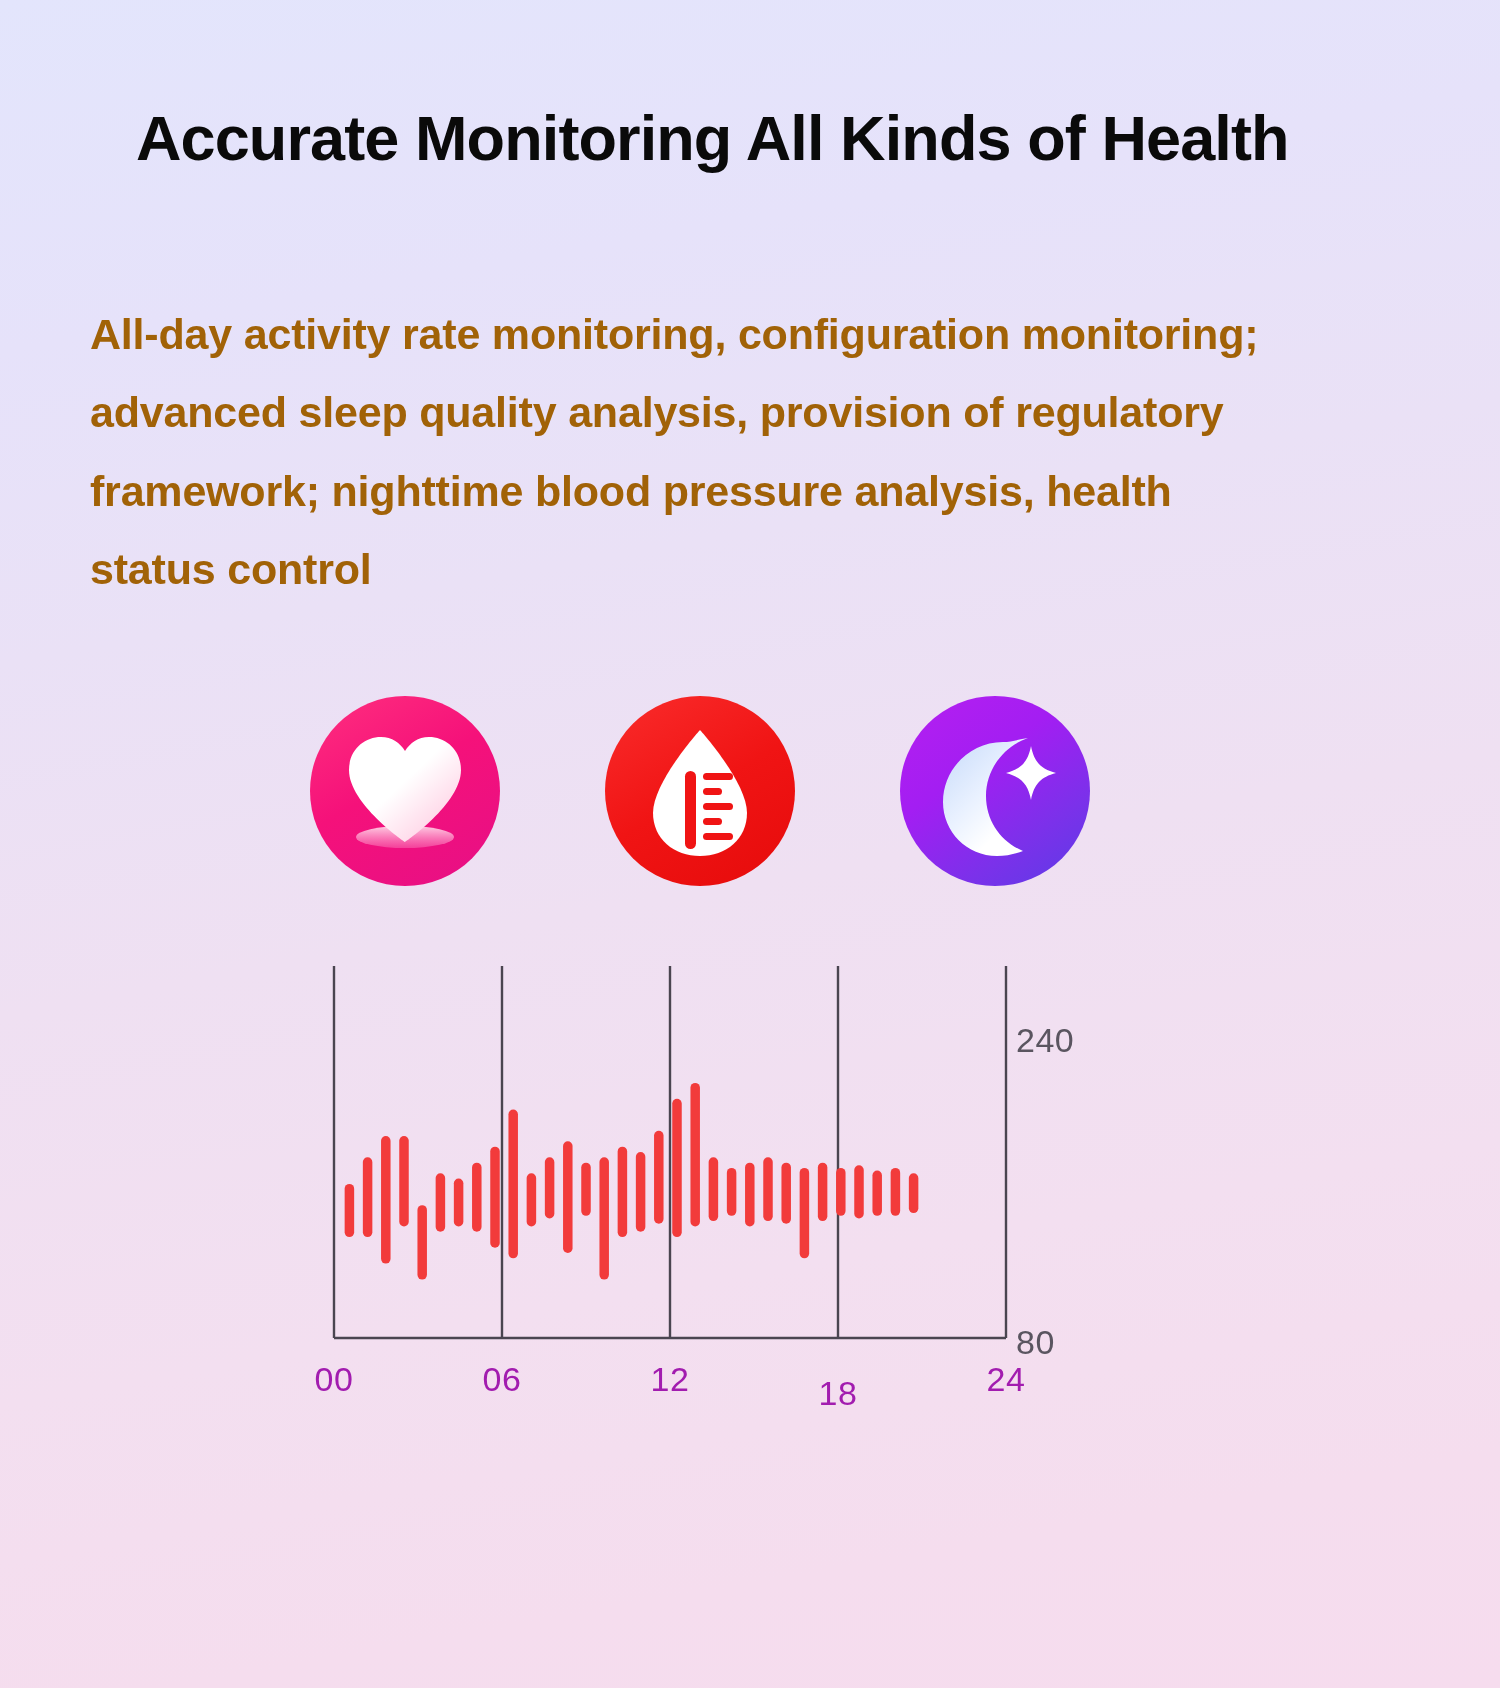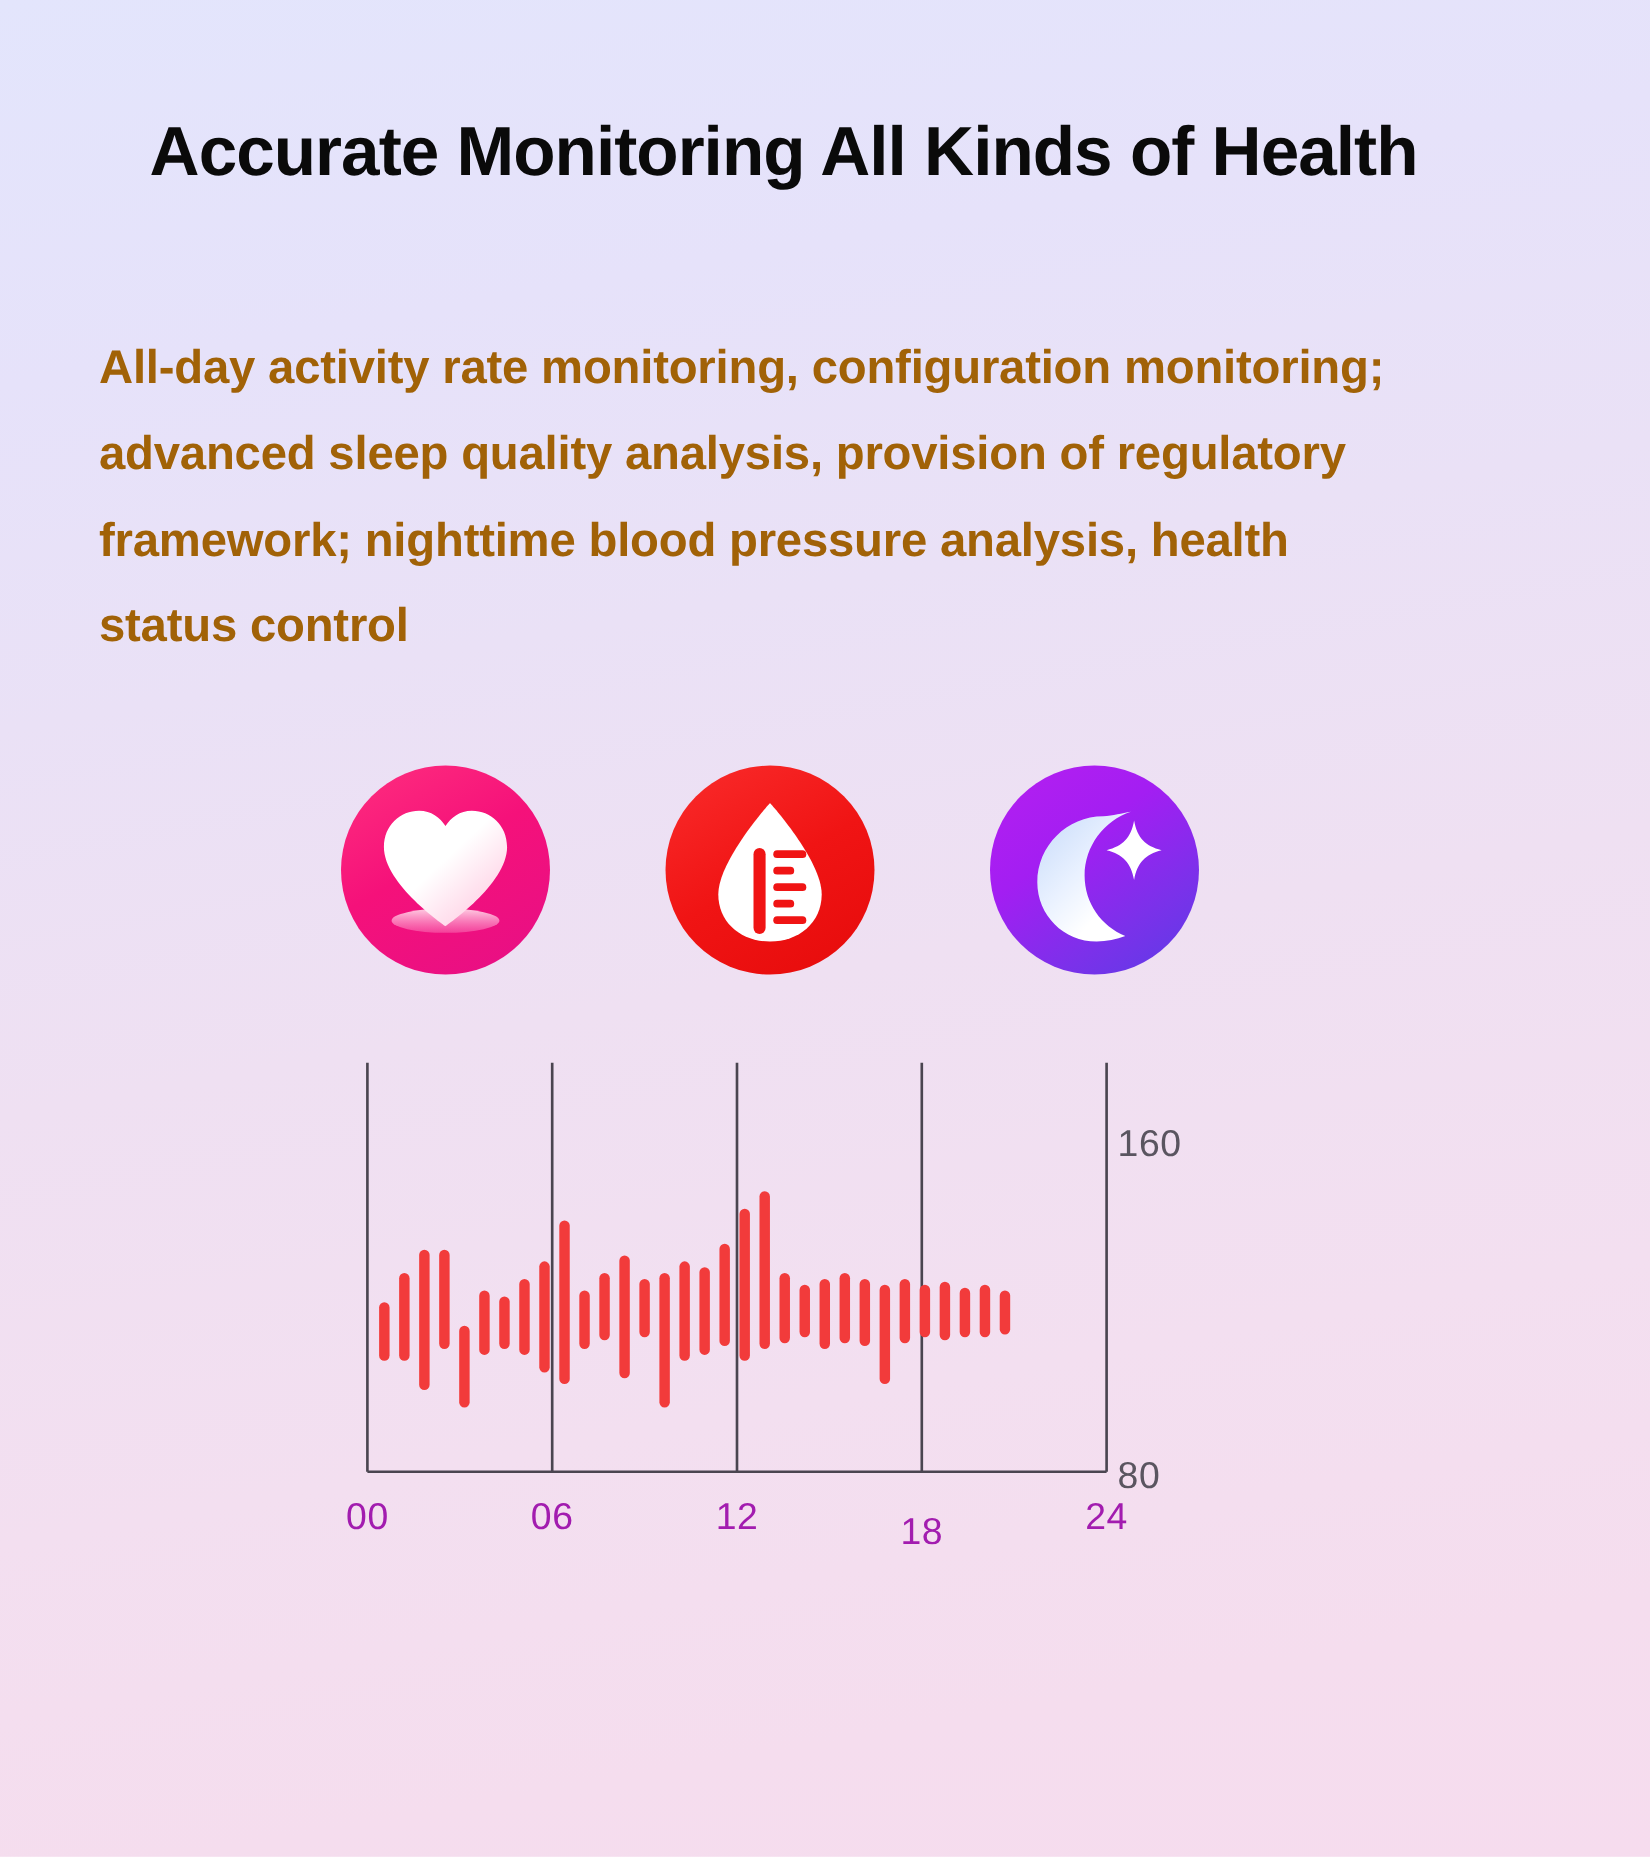--- a/index.html
+++ b/index.html
@@ -226,7 +226,7 @@
       </svg>
   </div>
 
-  <div class="axis-label label-190">160</div>
+  <div class="axis-label label-190">240</div>
 
   <div class="axis-label label-50">80</div>
 

